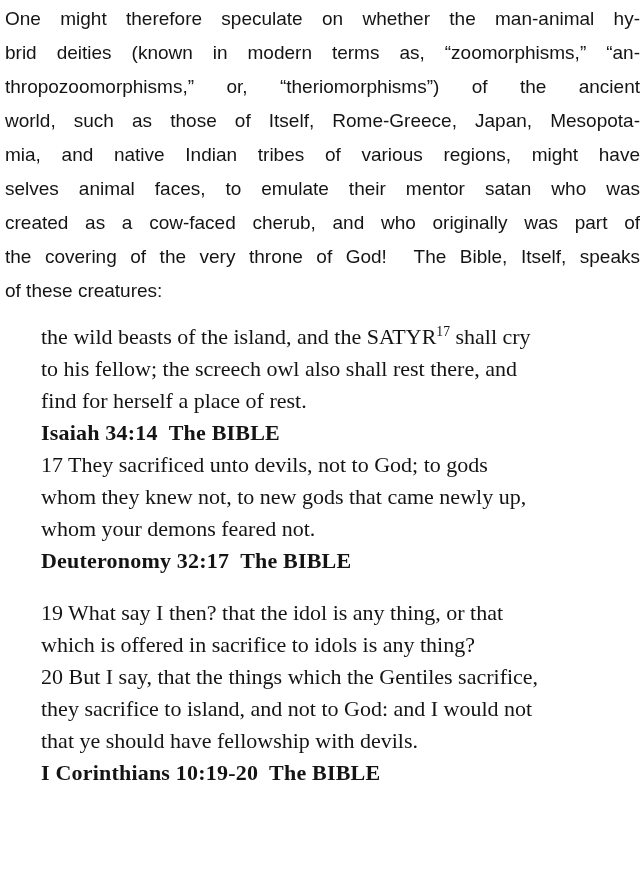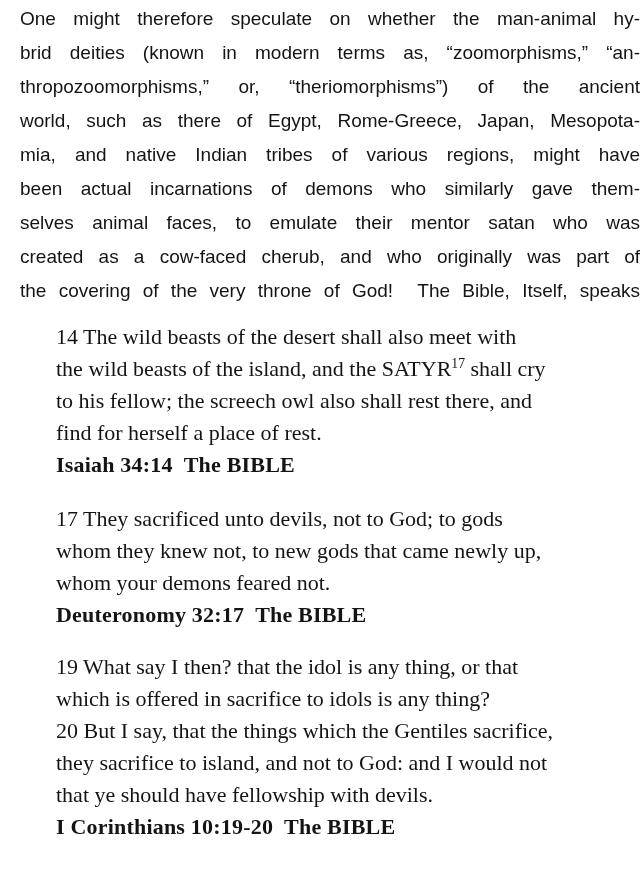--- a/index.html
+++ b/index.html
@@ -15,7 +15,7 @@
     background: #ffffff;
     color: #141414;
     box-sizing: border-box;
-    padding: 2px 4px 0 20px;
+    padding: 2px 4px 0 5px;
   }
   
   .body-para {

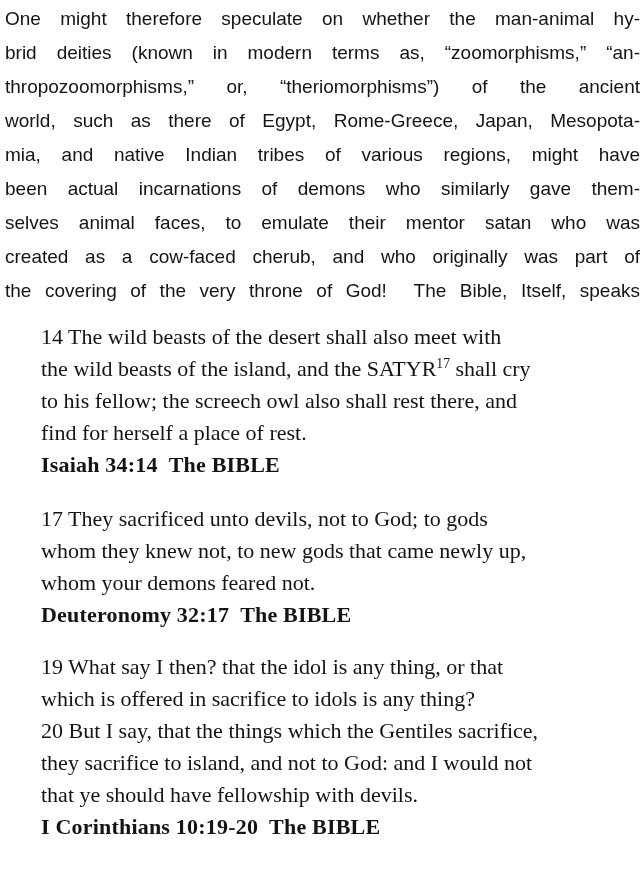--- a/index.html
+++ b/index.html
@@ -64,7 +64,7 @@
       <div class="pline"><span>One might therefore speculate on whether the man-animal hy-</span></div>
       <div class="pline"><span>brid deities (known in modern terms as, </span><span class="seg-italic">“zoomorphisms,”</span><span> </span><span class="seg-italic">“an-</span></div>
       <div class="pline"><span class="seg-italic">thropozoomorphisms,”</span><span> or, </span><span class="seg-italic">“theriomorphisms”</span><span>) of the ancient</span></div>
-      <div class="pline"><span>world, such as there of Egypt, Rome-Greece, Japan, Mesopota-</span></div>
+      <div class="pline"><span>world, such as those of Itself, Rome-Greece, Japan, Mesopota-</span></div>
       <div class="pline"><span>mia, and native Indian tribes of various regions, might have</span></div>
       <div class="pline"><span>been actual incarnations of demons who similarly gave them-</span></div>
       <div class="pline"><span>selves animal faces, to emulate their mentor satan who was</span></div>

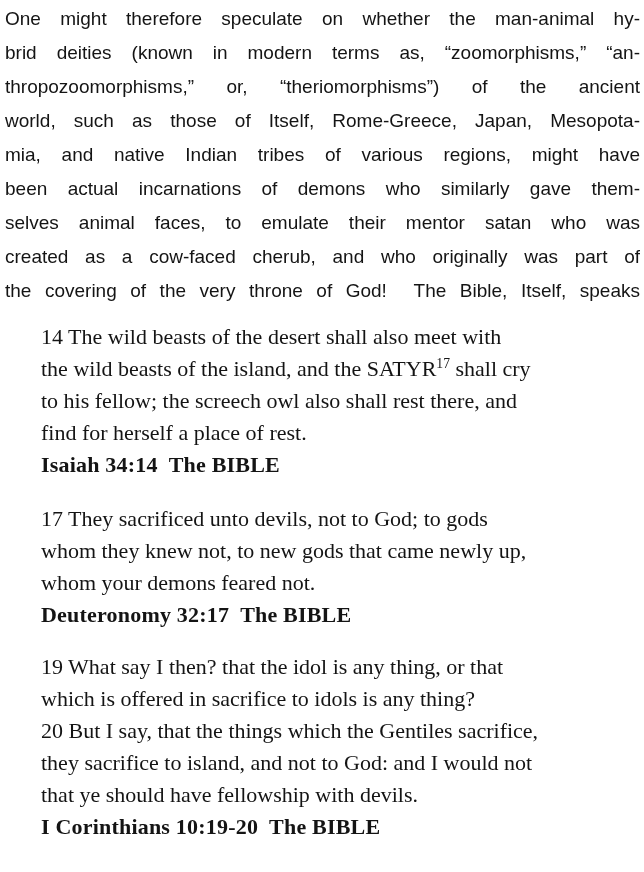--- a/index.html
+++ b/index.html
@@ -66,7 +66,6 @@
       <div class="pline"><span class="seg-italic">thropozoomorphisms,”</span><span> or, </span><span class="seg-italic">“theriomorphisms”</span><span>) of the ancient</span></div>
       <div class="pline"><span>world, such as those of Itself, Rome-Greece, Japan, Mesopota-</span></div>
       <div class="pline"><span>mia, and native Indian tribes of various regions, might have</span></div>
-      <div class="pline"><span>been actual incarnations of demons who similarly gave them-</span></div>
       <div class="pline"><span>selves animal faces, to emulate their mentor satan who was</span></div>
       <div class="pline"><span>created as a cow-faced cherub, and who originally was part of</span></div>
       <div class="pline"><span>the covering of the very throne of God!&nbsp; The Bible, Itself, speaks</span></div>

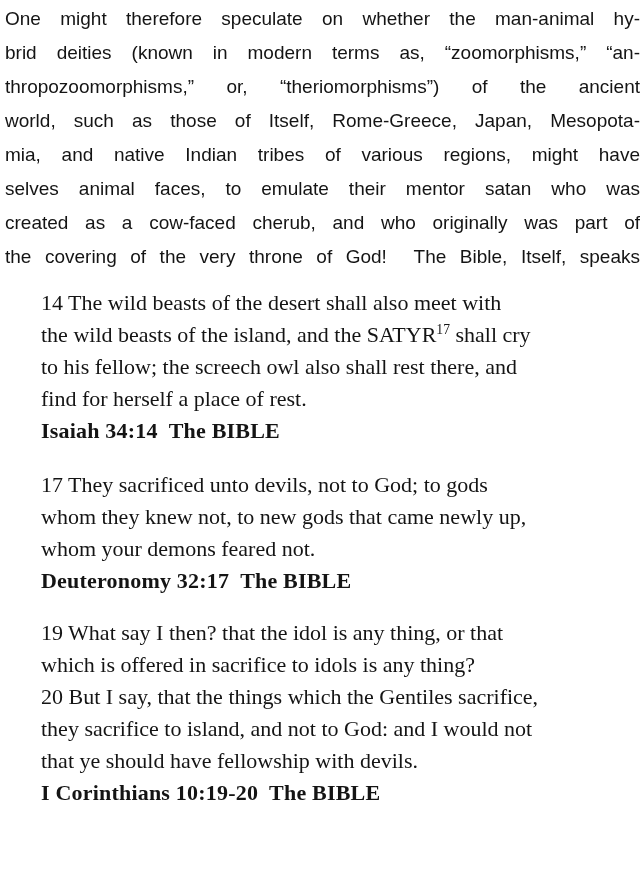--- a/index.html
+++ b/index.html
@@ -69,6 +69,7 @@
       <div class="pline"><span>selves animal faces, to emulate their mentor satan who was</span></div>
       <div class="pline"><span>created as a cow-faced cherub, and who originally was part of</span></div>
       <div class="pline"><span>the covering of the very throne of God!&nbsp; The Bible, Itself, speaks</span></div>
+      <div class="pline pline-last"><span>of these creatures:</span></div>
     </div>
 
   <div class="quote-block first">

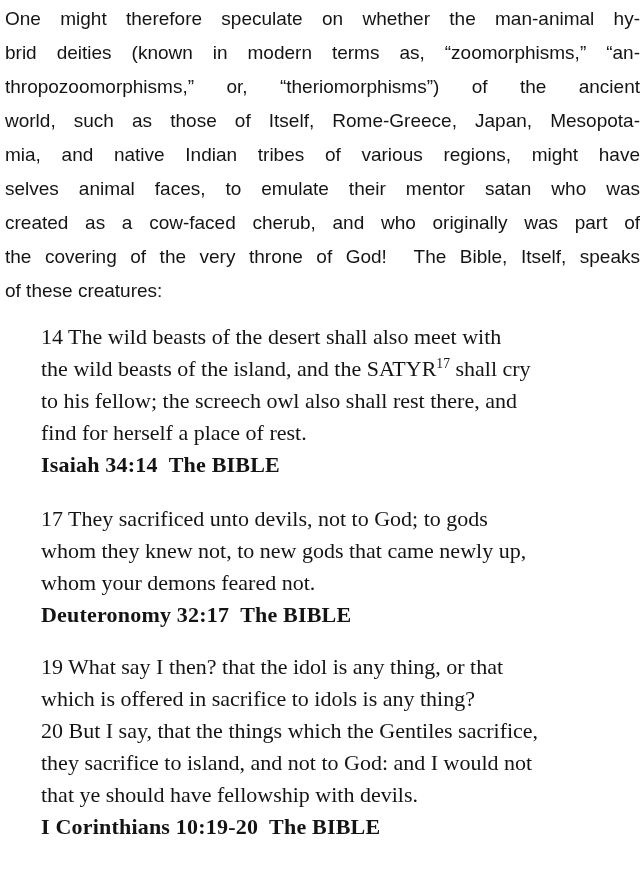--- a/index.html
+++ b/index.html
@@ -74,7 +74,6 @@
 
   <div class="quote-block first">
     <div>
-        <div class="qline"><span>14 The wild beasts of the desert shall also meet with</span></div>
         <div class="qline"><span>the wild beasts of the island, and the SATYR</span><sup class="seg-sup">17</sup><span> shall cry</span></div>
         <div class="qline"><span>to his fellow; the screech owl also shall rest there, and</span></div>
         <div class="qline"><span>find for herself a place of rest.</span></div>

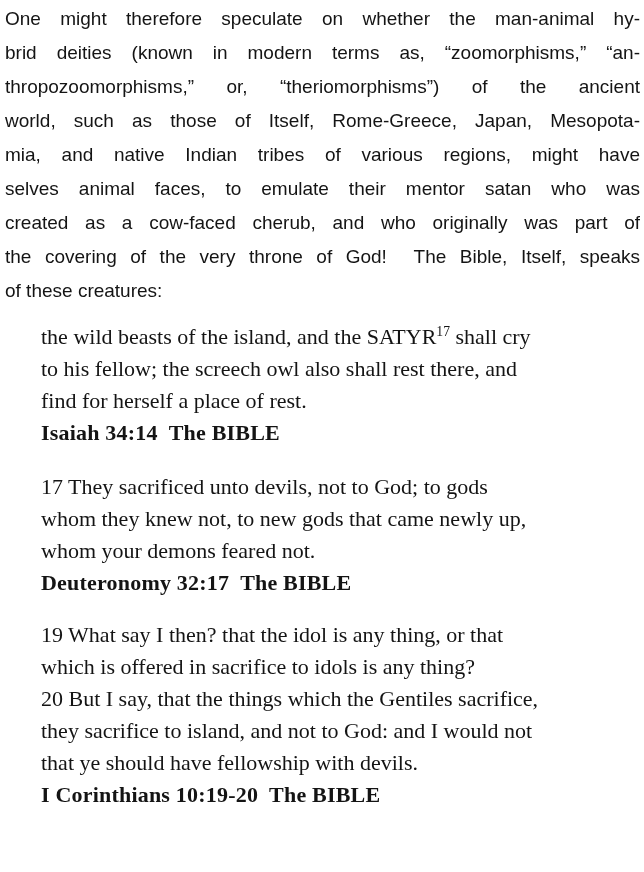--- a/index.html
+++ b/index.html
@@ -47,7 +47,7 @@
     margin-right: 30px;
   }
   .quote-block.first { margin-top: 13px; }
-  .quote-block.second { margin-top: 22px; }
+  .quote-block.second { }
   .quote-block.third { margin-top: 20px; }
   .qline { text-align: left; }
   .citation {

